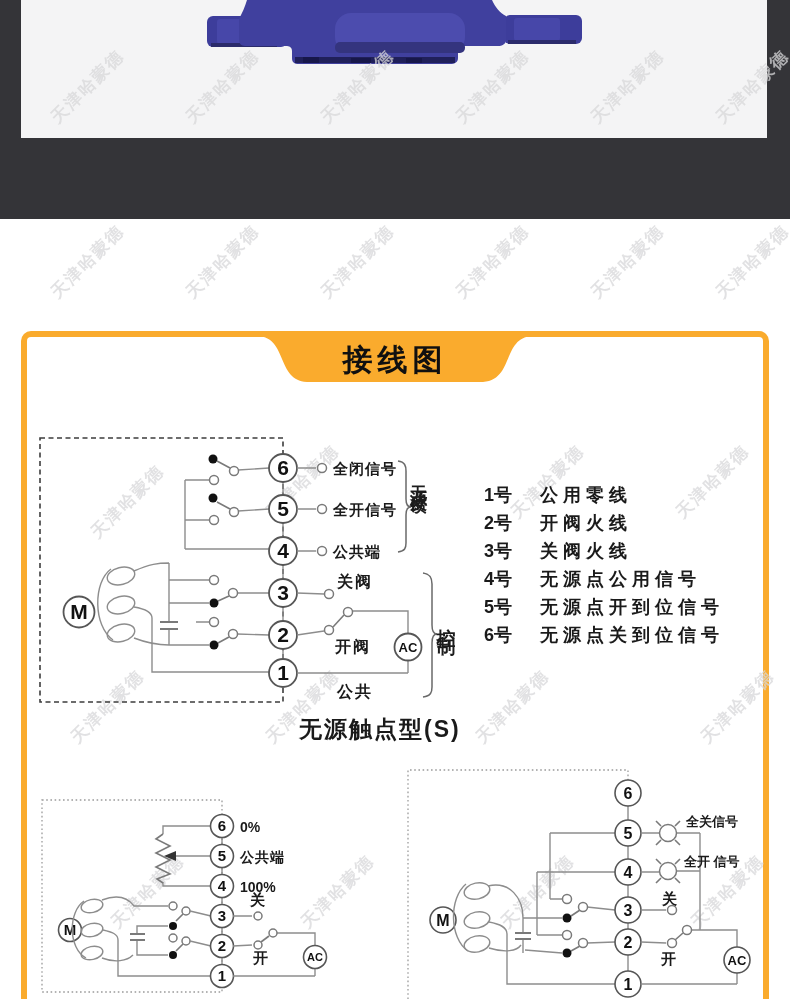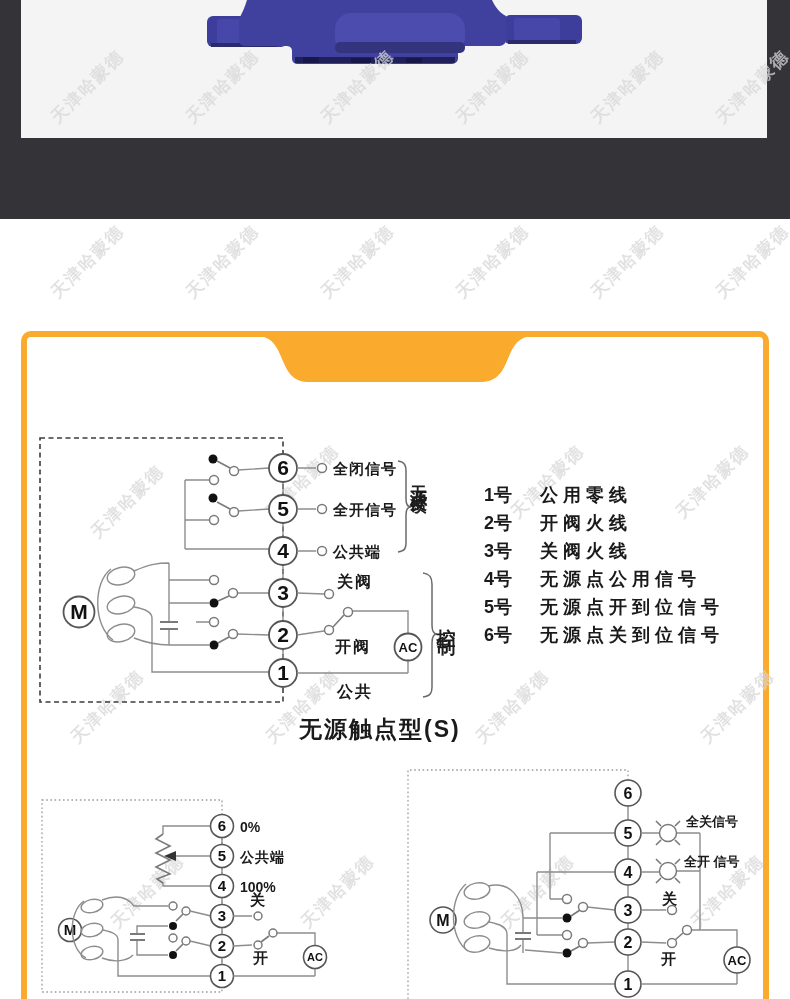--- a/index.html
+++ b/index.html
@@ -311,6 +311,7 @@
     </g>
   </svg>
 
+  <div class="page-title">接线图</div>
   <div class="vlabel vlabel-feedback">无源反馈</div>
   <div class="vlabel vlabel-control">控制</div>
 

